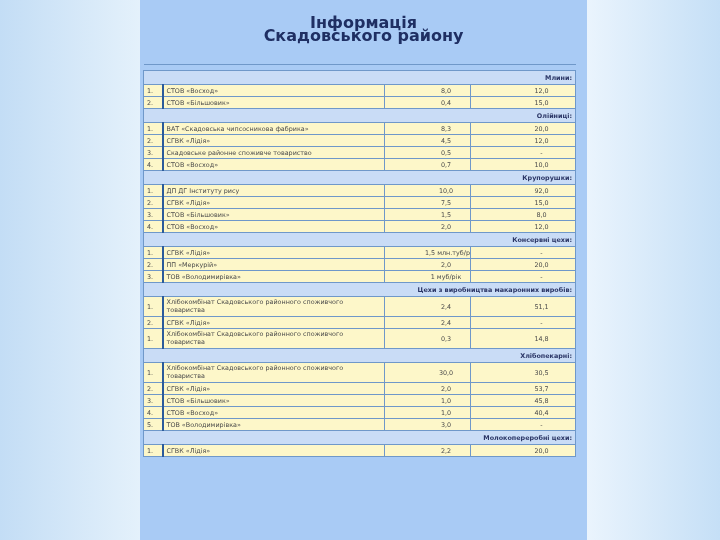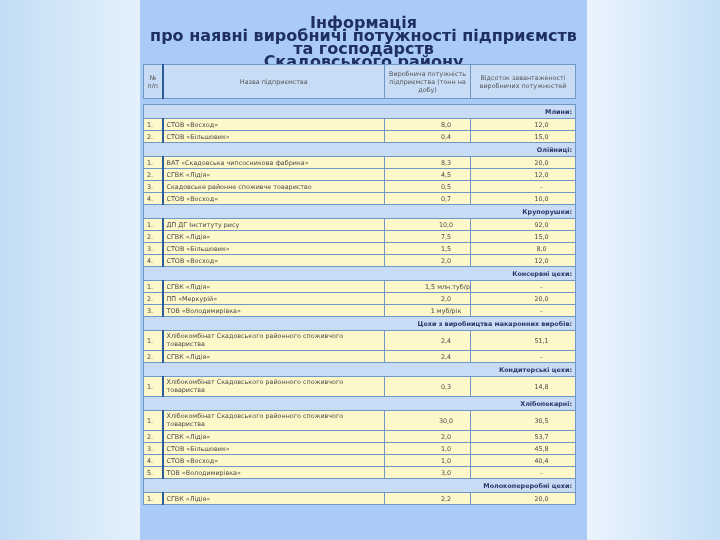--- a/index.html
+++ b/index.html
@@ -49,7 +49,6 @@
 <div class="doc">
   <div class="title">
     <div>Інформація</div>
-    <div>про наявні виробничі потужності підприємств та господарств</div>
     <div>Скадовського району</div>
   </div>
 

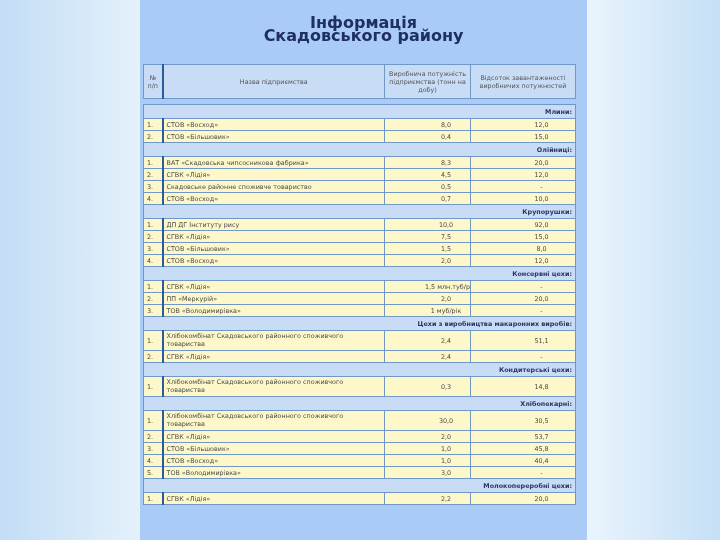--- a/index.html
+++ b/index.html
@@ -60,12 +60,6 @@
         <col class="c-load">
     </colgroup>
     <tbody id="tbody">
-      <tr class="hdr">
-        <td class="num">№ п/п</td>
-        <td>Назва підприємства</td>
-        <td>Виробнича потужність підприємства (тонн на добу)</td>
-        <td>Відсоток завантаженості виробничих потужностей</td>
-      </tr>
       <tr class="spacer">
           <td colspan="4"></td>
         </tr>

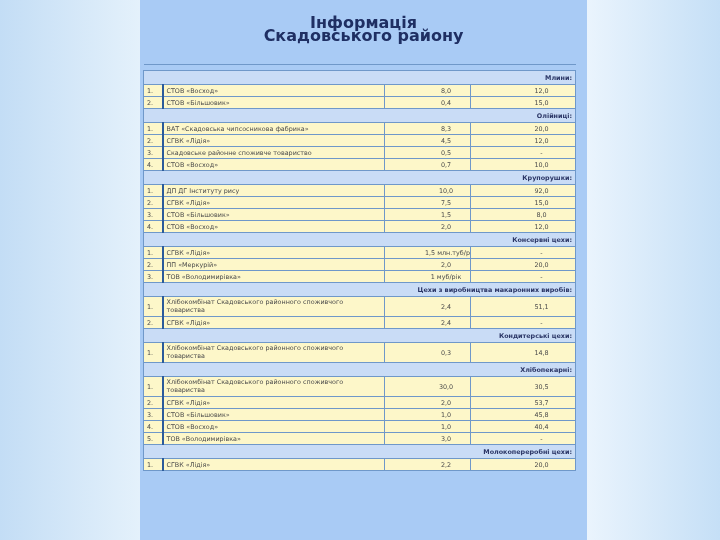--- a/index.html
+++ b/index.html
@@ -168,9 +168,6 @@
           <td class="cap">2,4</td>
           <td class="load">-</td>
         </tr>
-        <tr class="section">
-          <td colspan="4">Кондитерські цехи:</td>
-        </tr>
         <tr class="row tall">
           <td class="num">1.</td>
           <td class="name">Хлібокомбінат Скадовського районного споживчого товариства</td>

